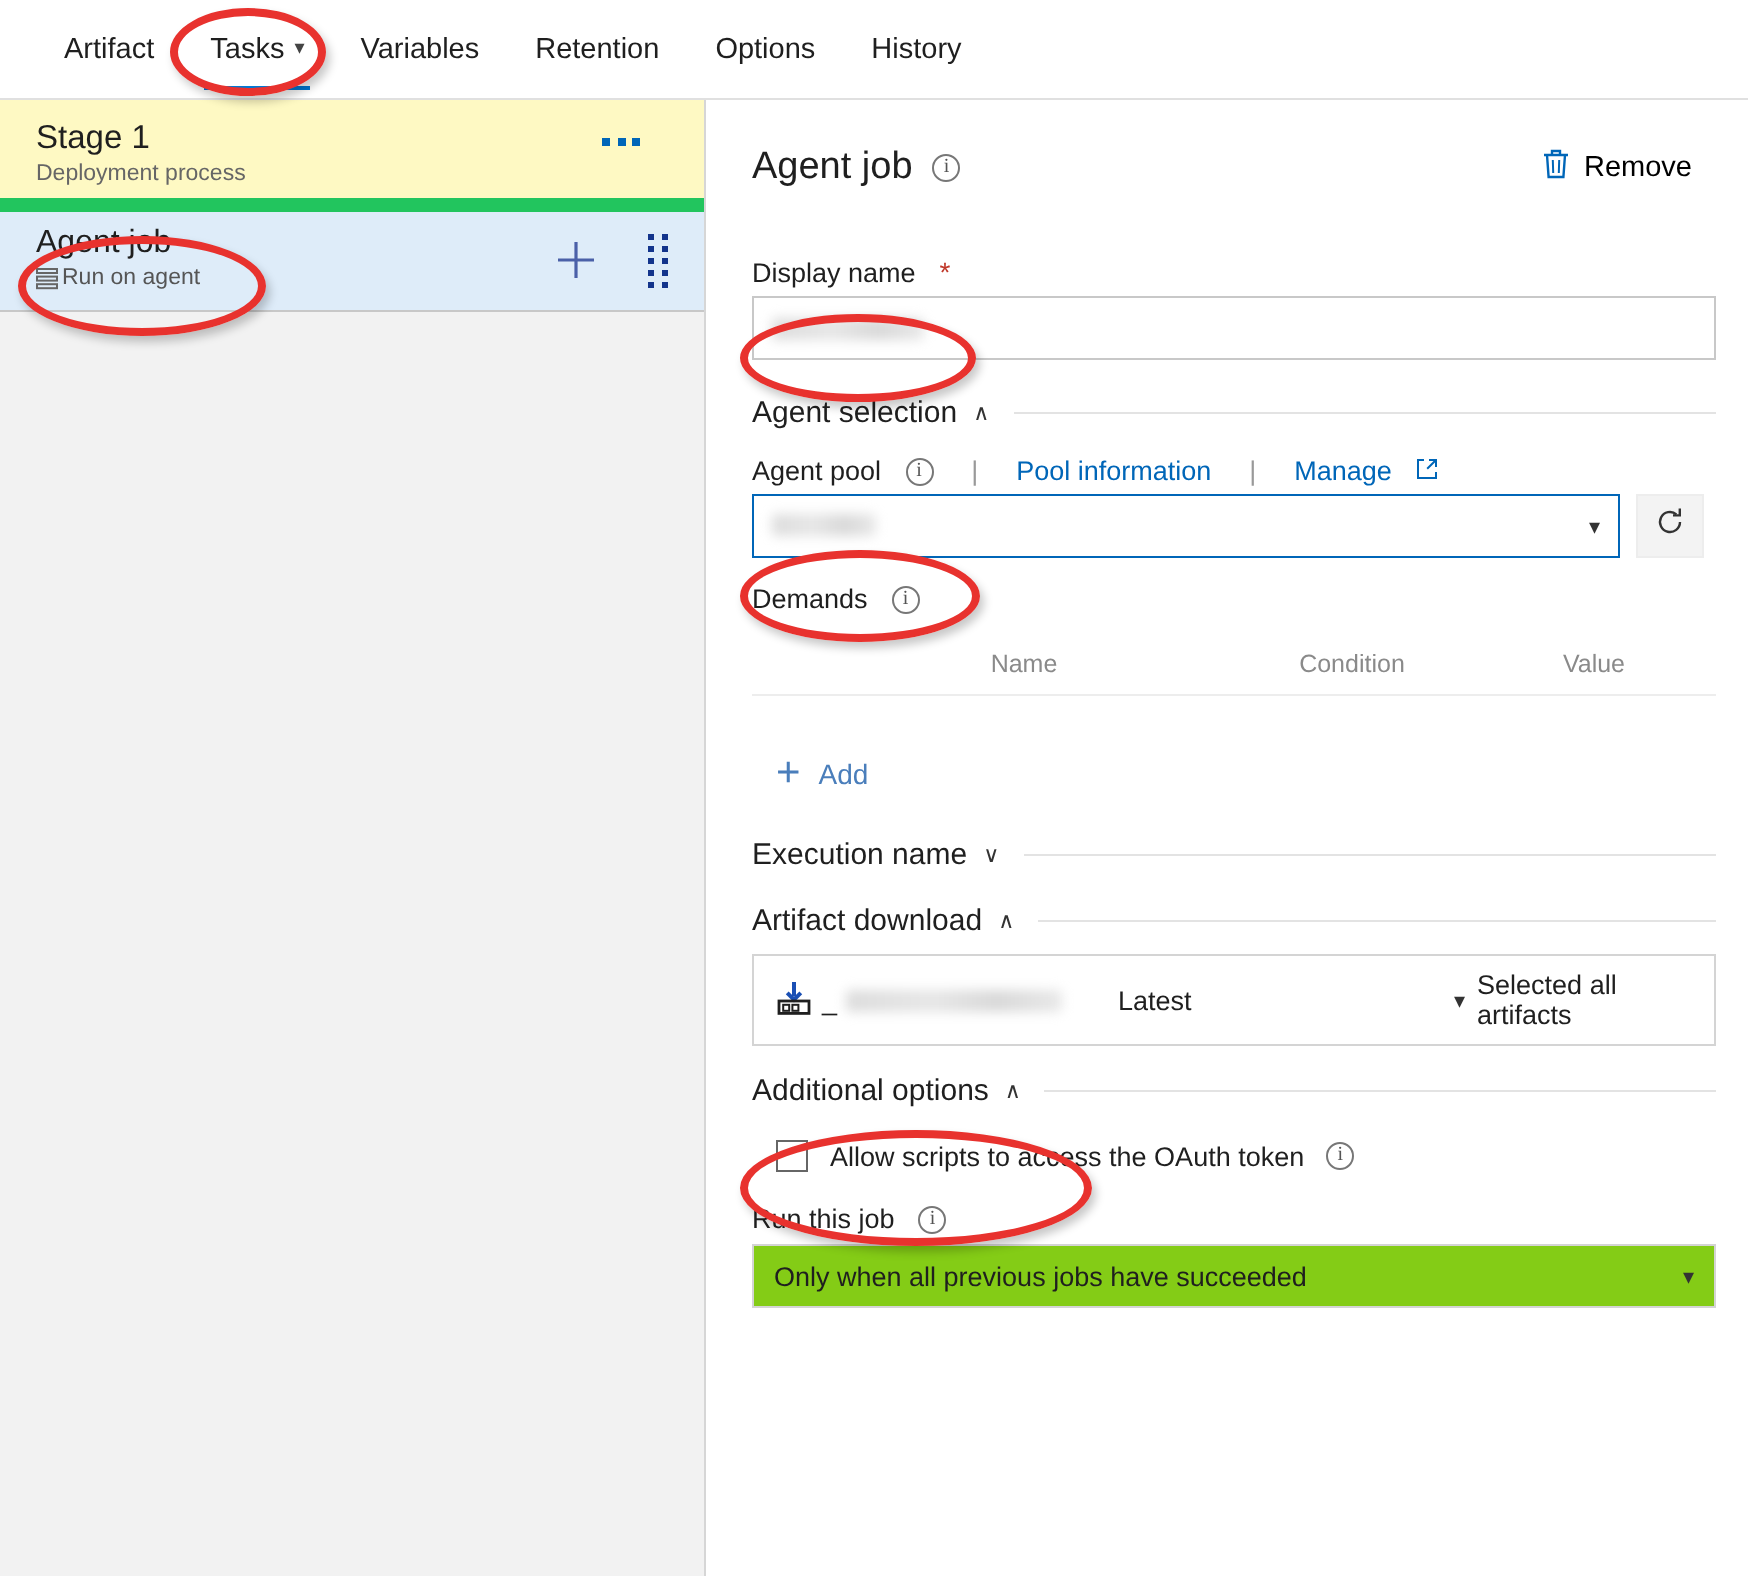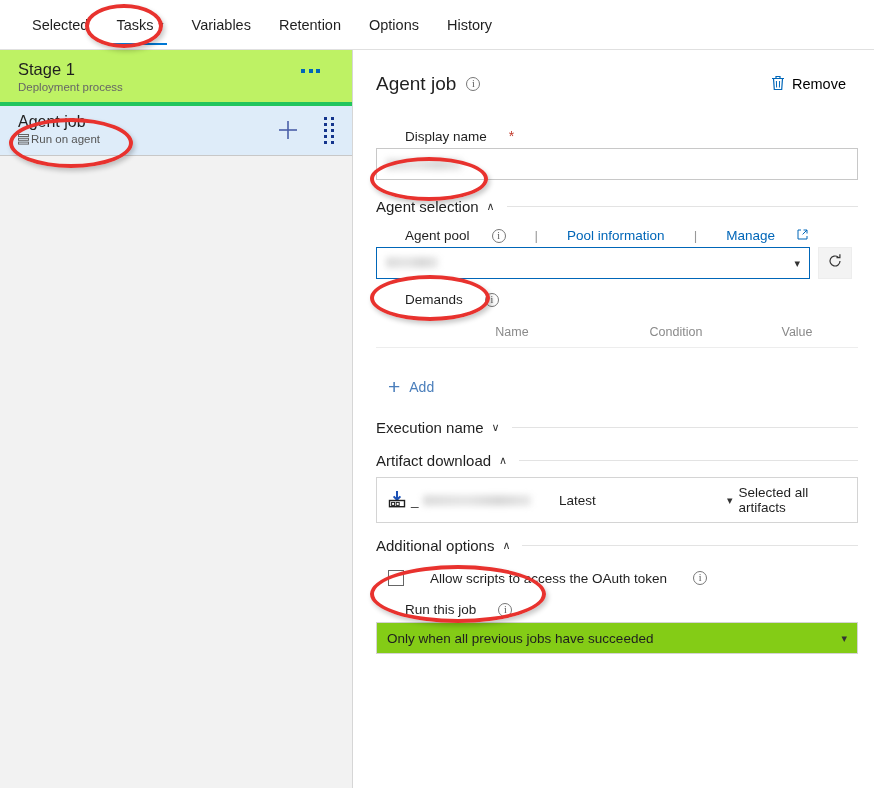--- a/index.html
+++ b/index.html
@@ -199,7 +199,7 @@
 
   <div class="tabbar">
     <div class="tab">
-      <span>Selected</span>
+      <span>Artifact</span>
     </div>
     <div class="tab active">
       <span>Tasks</span>

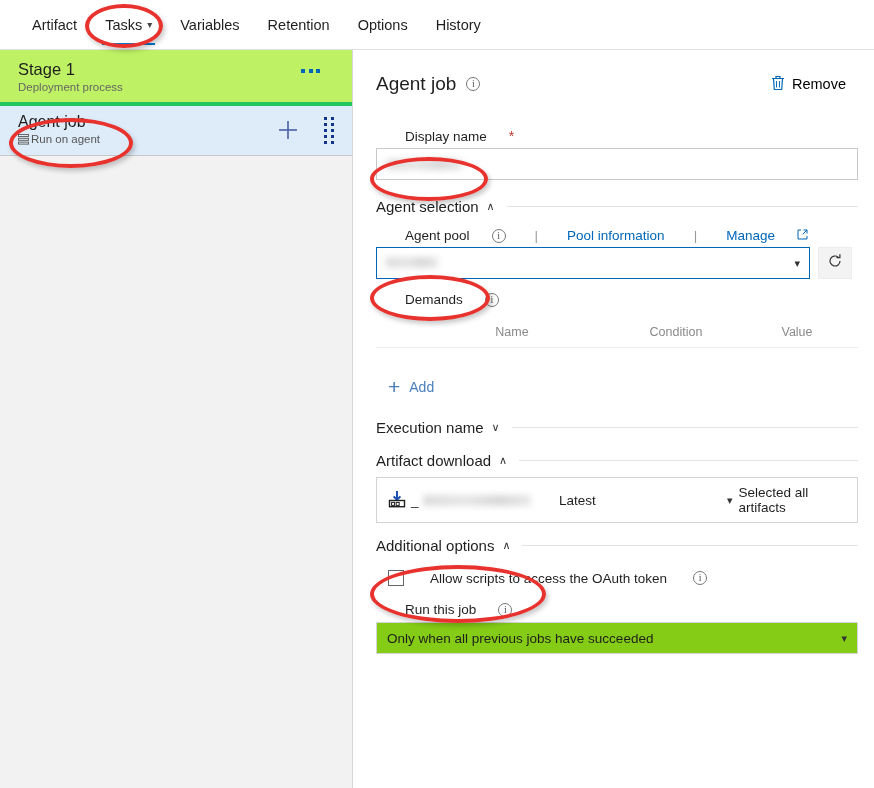--- a/index.html
+++ b/index.html
@@ -44,8 +44,8 @@
     border-right: 1px solid #d6d6d6;
   }
   .stage-head {
-    background: #bef264; height: 56px;
-    border-bottom: 4px solid #22c55e;
+    background: #fef9c3; height: 56px;
+    border-bottom: 7px solid #22c55e;
     padding: 8px 14px 0 18px;
     position: relative;
   }

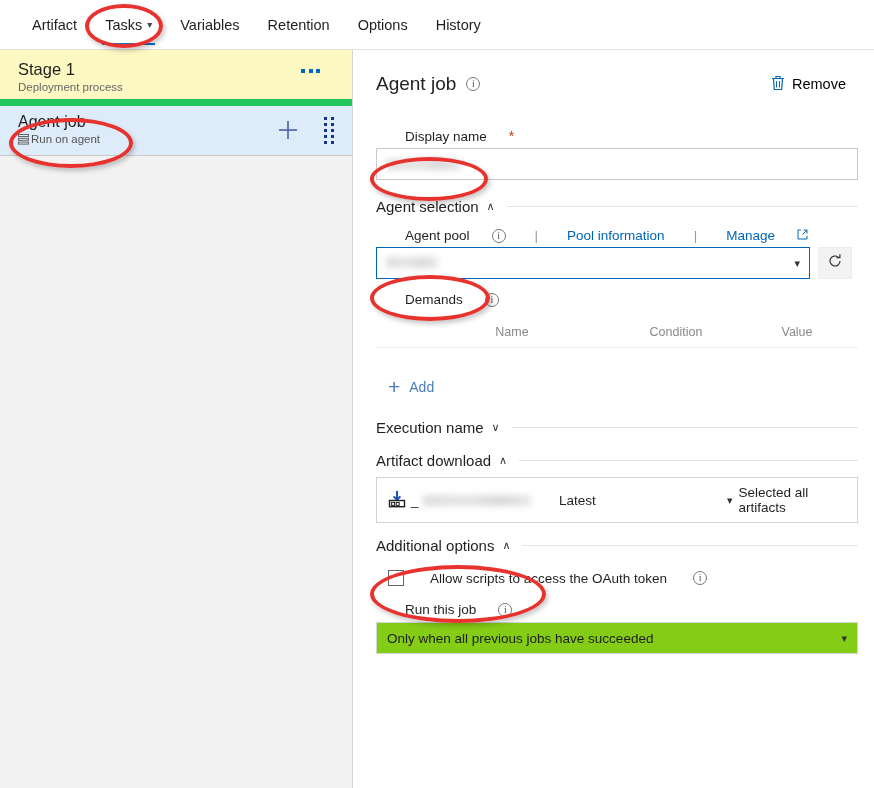--- a/index.html
+++ b/index.html
@@ -110,7 +110,7 @@
 
   .field-label {
     font-size: 13.5px; color: #1f1f1f; margin-bottom: 4px;
-    display: flex; align-items: center; gap: 22px; margin-left: 29px;
+    display: flex; align-items: center; gap: 12px;
   }
   .req { color: #c0392b; font-size: 14px; }
 

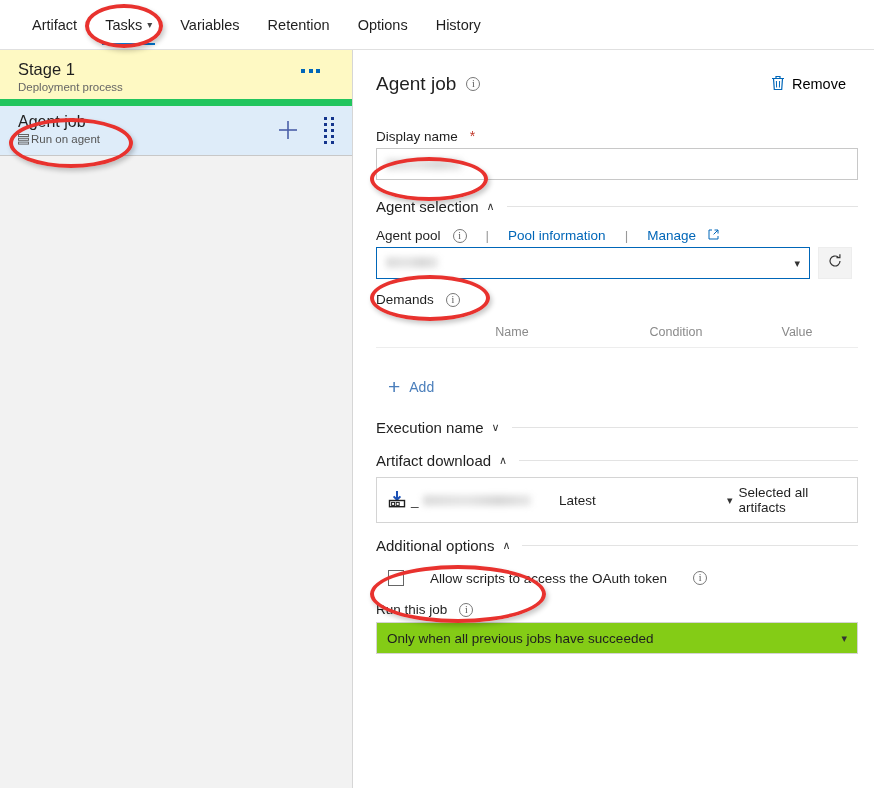--- a/index.html
+++ b/index.html
@@ -175,7 +175,7 @@
   .art-latest { flex: 1; }
   .art-sel { display: flex; align-items: center; gap: 6px; width: 120px; }
 
-  .check-row { display: flex; align-items: center; gap: 26px; margin-top: 16px; padding-left: 12px; font-size: 13.5px; text-align: center; }
+  .check-row { display: flex; align-items: center; gap: 11px; margin-top: 16px; padding-left: 12px; font-size: 13.5px; text-align: center; }
   .checkbox { width: 16px; height: 16px; border: 1px solid #666; background: #fff; cursor: pointer; flex: none; }
 
   .select-box {

